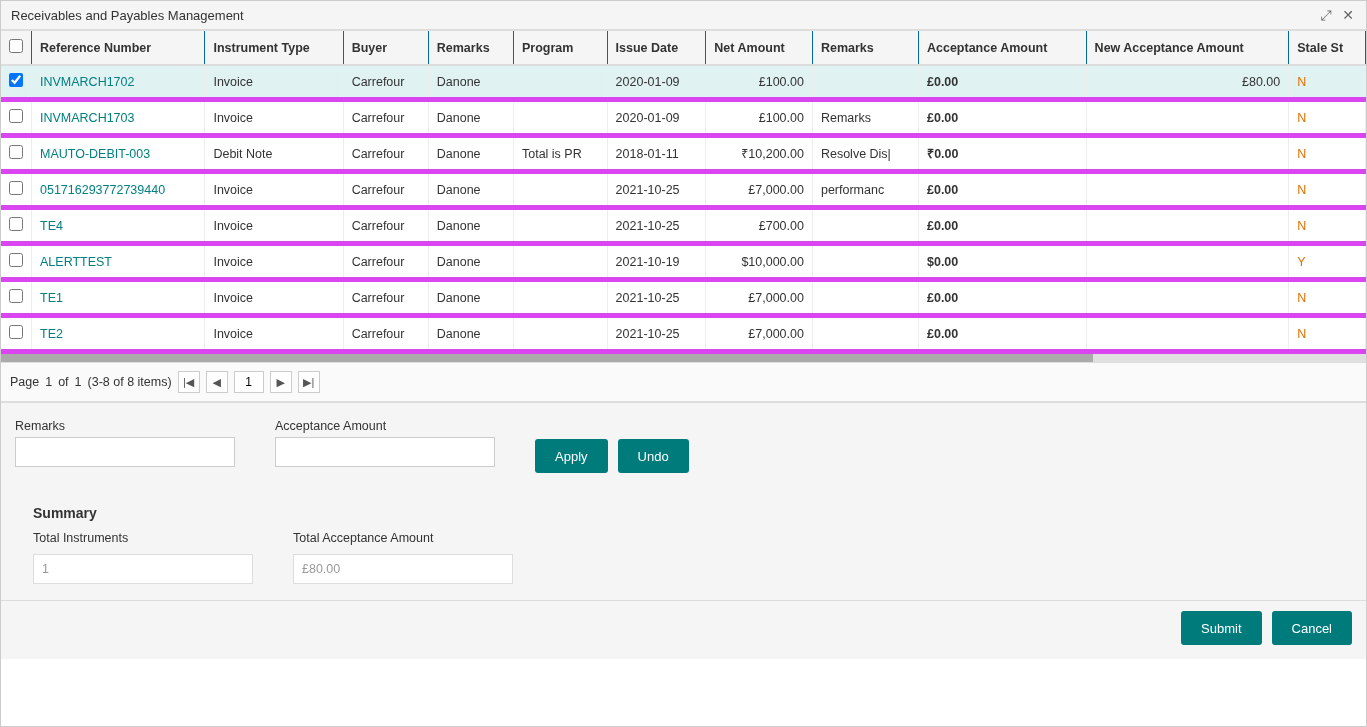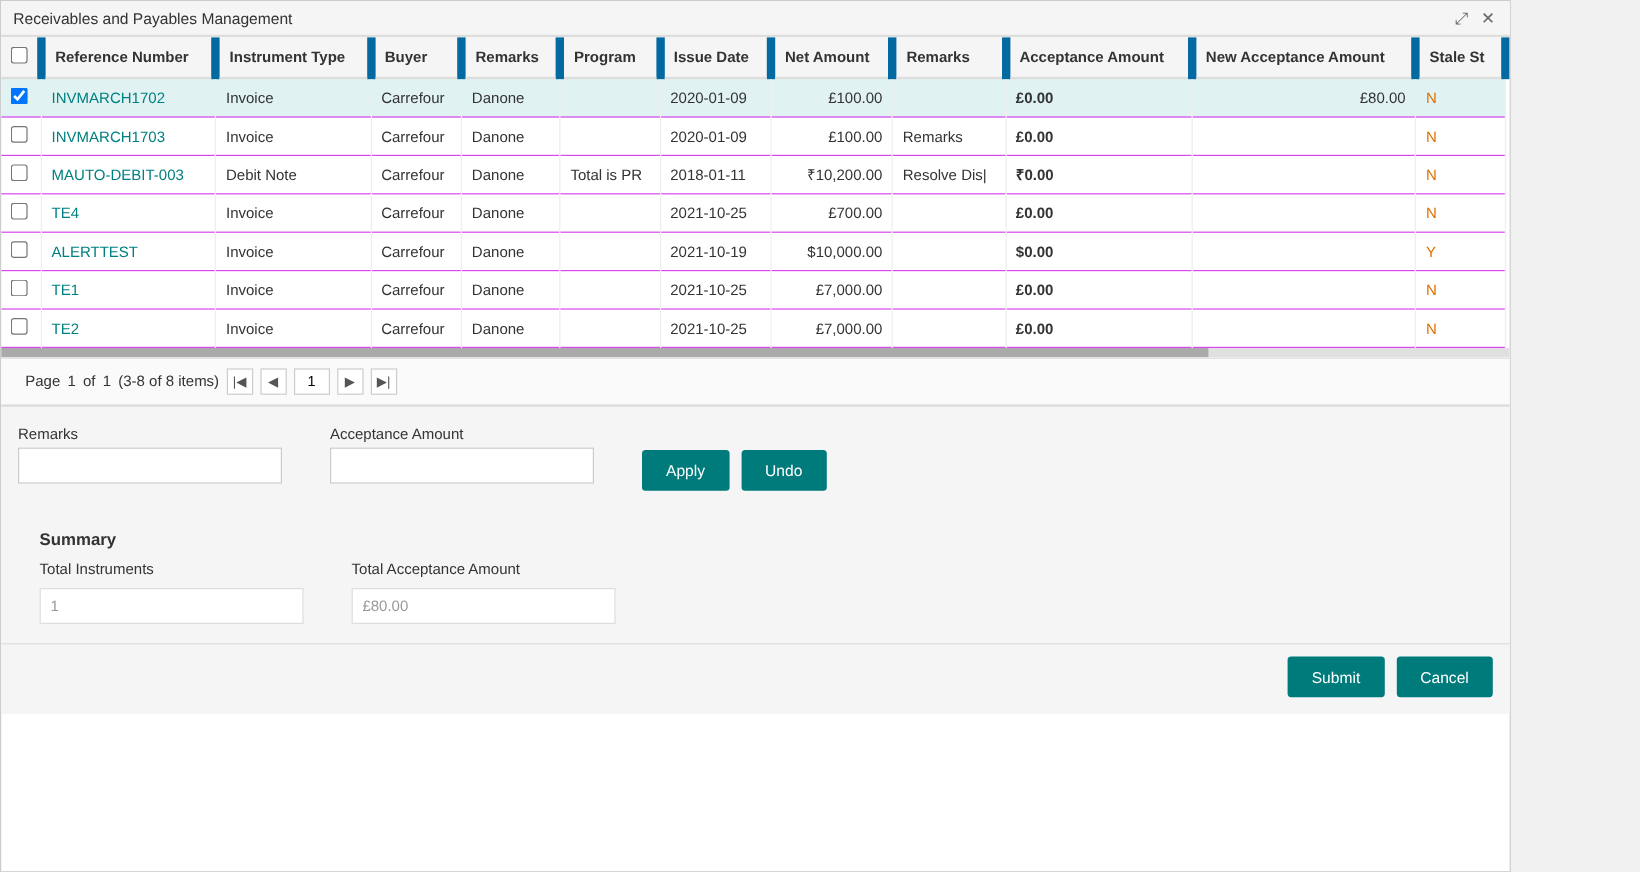--- a/index.html
+++ b/index.html
@@ -4,7 +4,7 @@
   <style>
     * { box-sizing: border-box; margin: 0; padding: 0; }
     body { font-family: Arial, sans-serif; font-size: 13px; background: #f0f0f0; color: #333; }
-    .window { width: 1259px; min-height: 727px; background: #fff; border: 1px solid #ccc; position: relative; }
+    .window { width: 1367px; min-height: 727px; background: #fff; border: 1px solid #ccc; position: relative; }
     .title-bar { background: #f5f5f5; padding: 6px 10px; border-bottom: 1px solid #ddd; display: flex; justify-content: space-between; align-items: center; }
     .title-bar-text { font-size: 13px; color: #333; }
     .title-bar-controls { display: flex; gap: 6px; }

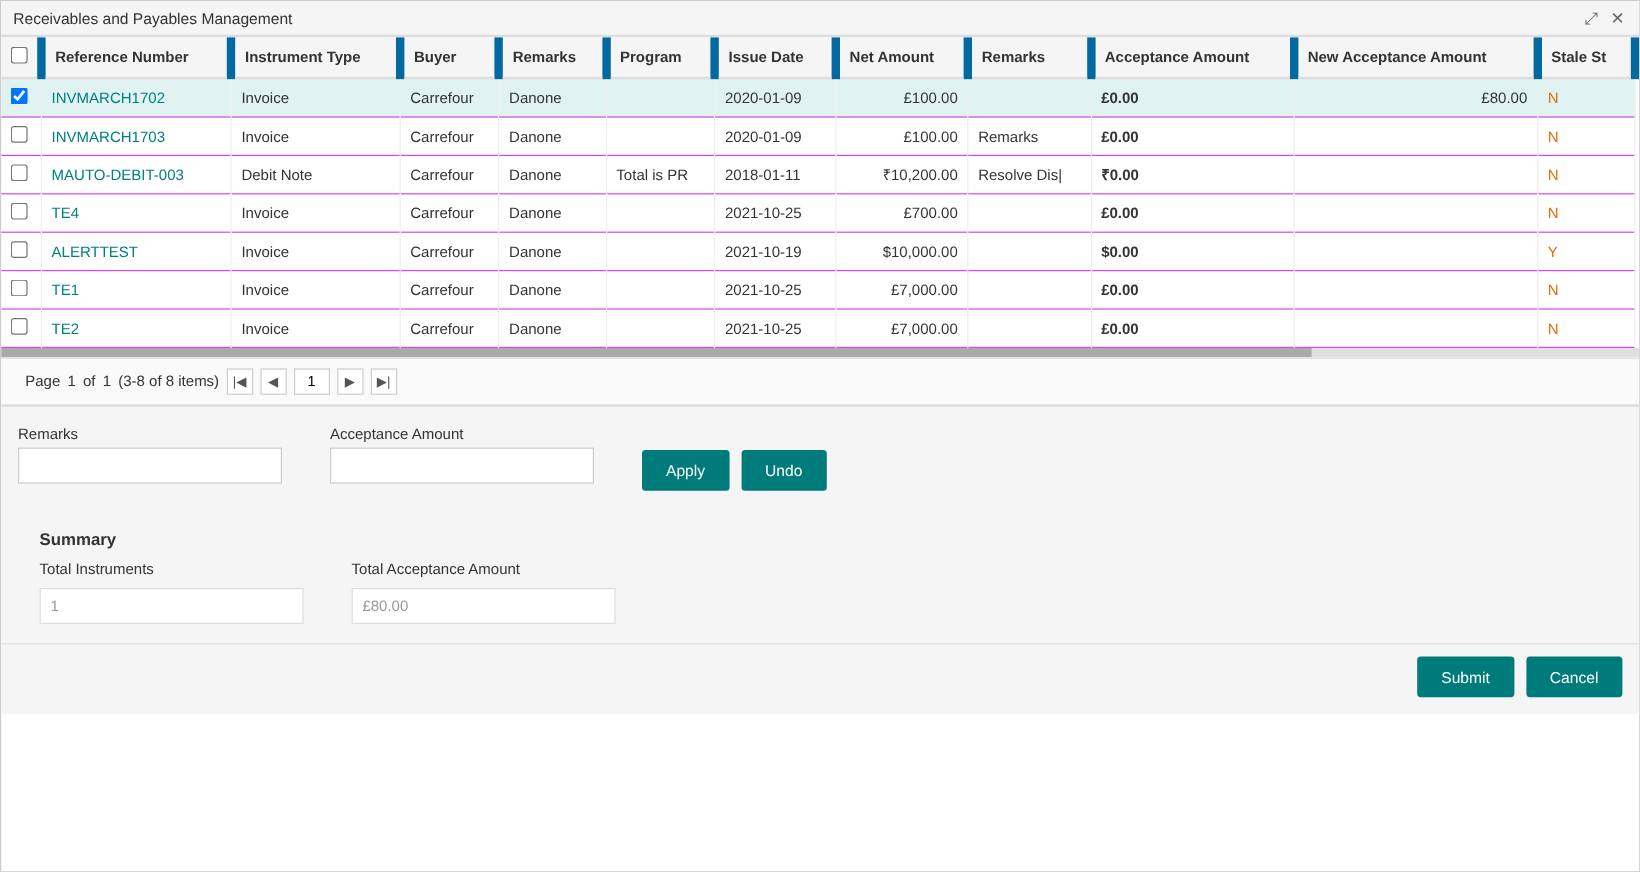--- a/index.html
+++ b/index.html
@@ -13,7 +13,7 @@
     .table-container { margin: 0 0; overflow-x: auto; border-top: 1px solid #ddd; }
     table { width: 100%; border-collapse: collapse; font-size: 12.5px; }
     thead tr { background: #f5f5f5; border-bottom: 2px solid #ddd; }
-    thead th { padding: 8px 8px; text-align: left; font-weight: 600; color: #333; border-right: 7px solid #0369a1; white-space: nowrap; }
+    thead th { padding: 8px 8px; text-align: left; font-weight: 600; color: #333; border-right: 1px solid #0369a1; white-space: nowrap; }
     tbody tr { border-bottom: 1px solid #d946ef; }
     tbody tr.selected { background: #e0f2f2; }
     tbody td { padding: 7px 8px; color: #333; border-right: 1px solid #eee; white-space: nowrap; }

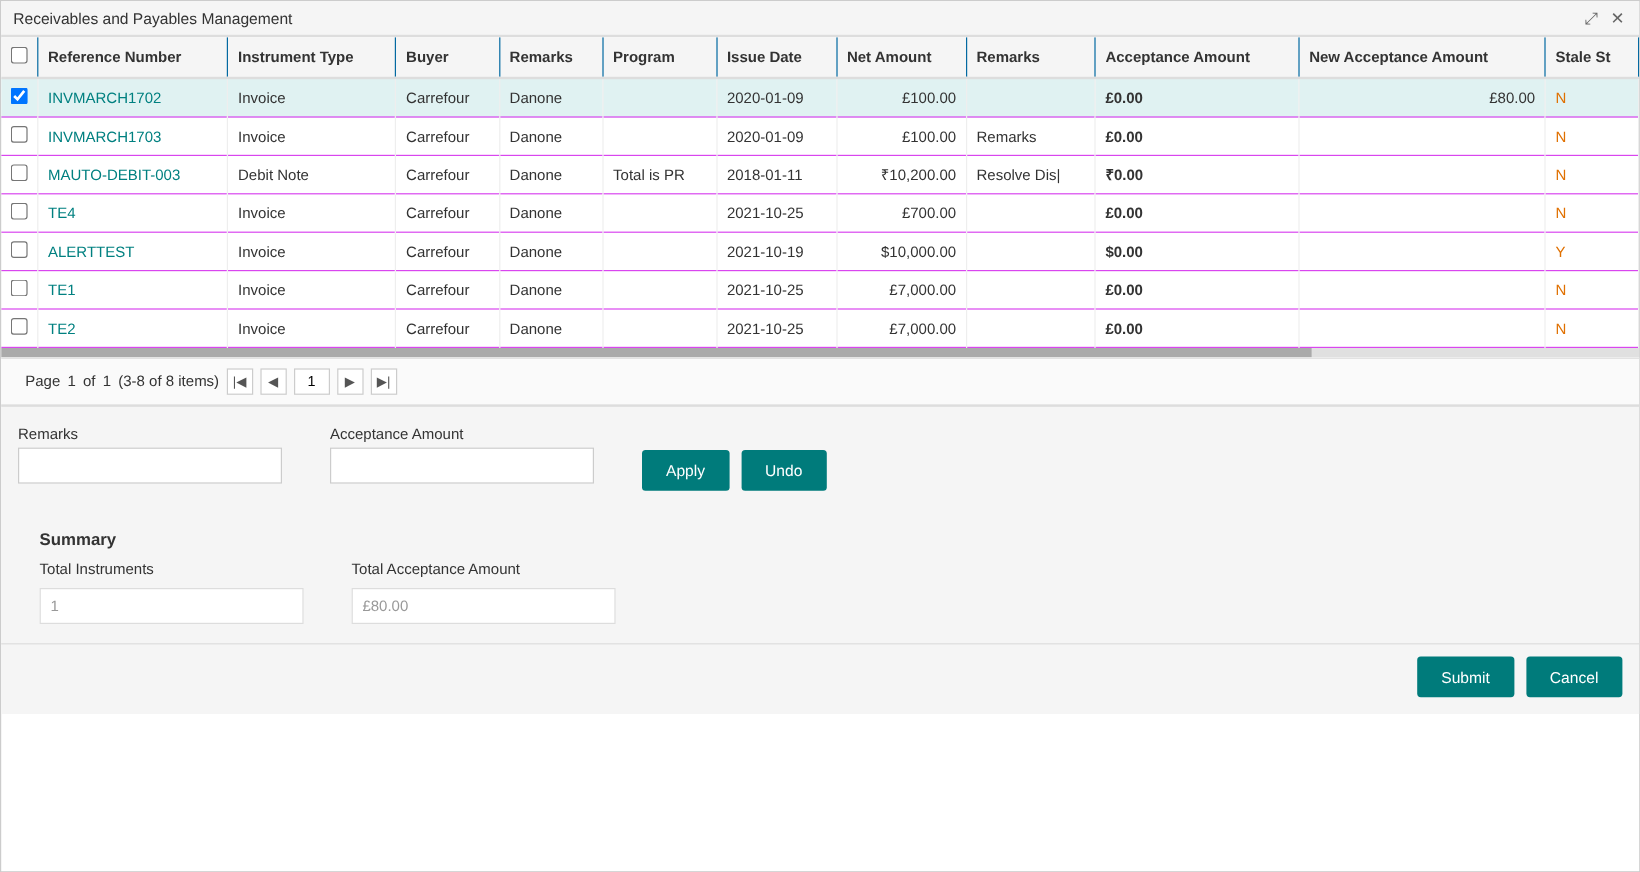--- a/index.html
+++ b/index.html
@@ -14,7 +14,7 @@
     table { width: 100%; border-collapse: collapse; font-size: 12.5px; }
     thead tr { background: #f5f5f5; border-bottom: 2px solid #ddd; }
     thead th { padding: 8px 8px; text-align: left; font-weight: 600; color: #333; border-right: 1px solid #0369a1; white-space: nowrap; }
-    tbody tr { border-bottom: 1px solid #d946ef; }
+    tbody tr { border-bottom: 5px solid #d946ef; }
     tbody tr.selected { background: #e0f2f2; }
     tbody td { padding: 7px 8px; color: #333; border-right: 1px solid #eee; white-space: nowrap; }
     .link-cell { color: #008080; cursor: pointer; }

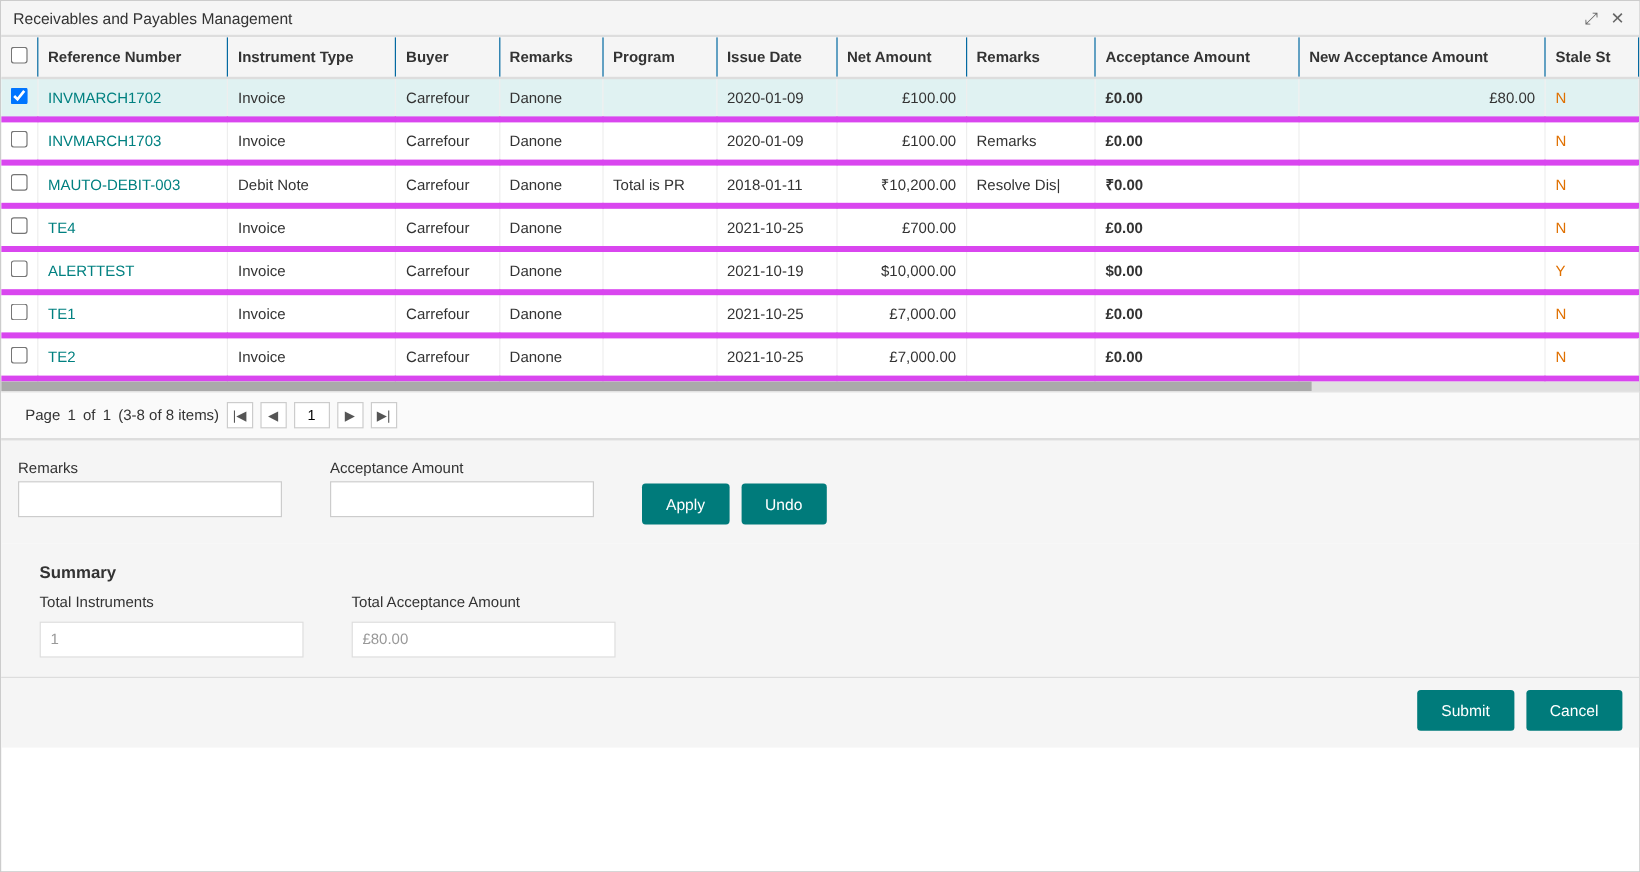--- a/index.html
+++ b/index.html
@@ -126,6 +126,20 @@
           </tr>
           <tr>
             <td class="checkbox-col"><input type="checkbox" class="cb" style=""></td>
+            <td class="link-cell">051716293772739440</td>
+            <td>Invoice</td>
+            <td>Carrefour</td>
+            <td>Danone</td>
+            <td></td>
+            <td>2021-10-25</td>
+            <td class="net-amount">£7,000.00</td>
+            <td>performanc</td>
+            <td class="accept-amount">£0.00</td>
+            <td class="new-accept-amount"></td>
+            <td class="stale-n">N</td>
+          </tr>
+          <tr>
+            <td class="checkbox-col"><input type="checkbox" class="cb" style=""></td>
             <td class="link-cell">TE4</td>
             <td>Invoice</td>
             <td>Carrefour</td>

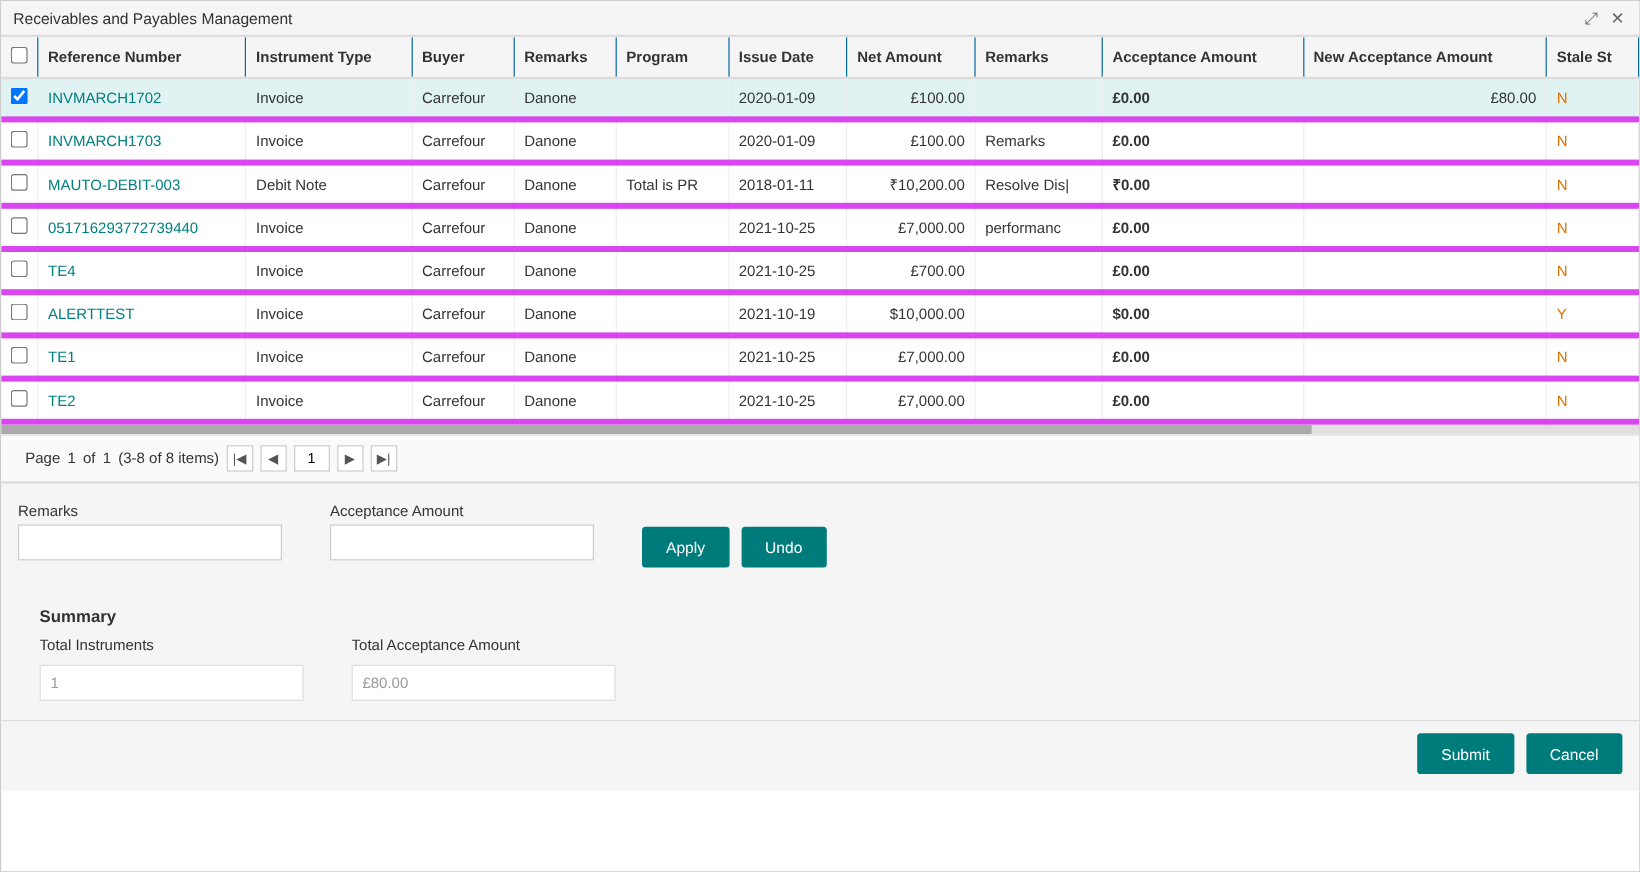--- a/index.html
+++ b/index.html
@@ -20,7 +20,7 @@
     .link-cell { color: #008080; cursor: pointer; }
     .checkbox-col { width: 30px; }
     .cb { width: 14px; height: 14px; cursor: pointer; }
-    .pagination-bar { padding: 8px 20px; display: flex; align-items: center; gap: 6px; font-size: 12.5px; border-top: 1px solid #ddd; background: #fafafa; }
+    .pagination-bar { padding: 8px 9px; display: flex; align-items: center; gap: 6px; font-size: 12.5px; border-top: 1px solid #ddd; background: #fafafa; }
     .page-nav-btn { width: 22px; height: 22px; border: 1px solid #ccc; background: #fff; cursor: pointer; display: flex; align-items: center; justify-content: center; font-size: 11px; color: #555; }
     .page-input { width: 30px; height: 22px; border: 1px solid #ccc; text-align: center; font-size: 12px; }
     .bottom-section { padding: 16px 14px; background: #f5f5f5; border-top: 2px solid #ddd; }

